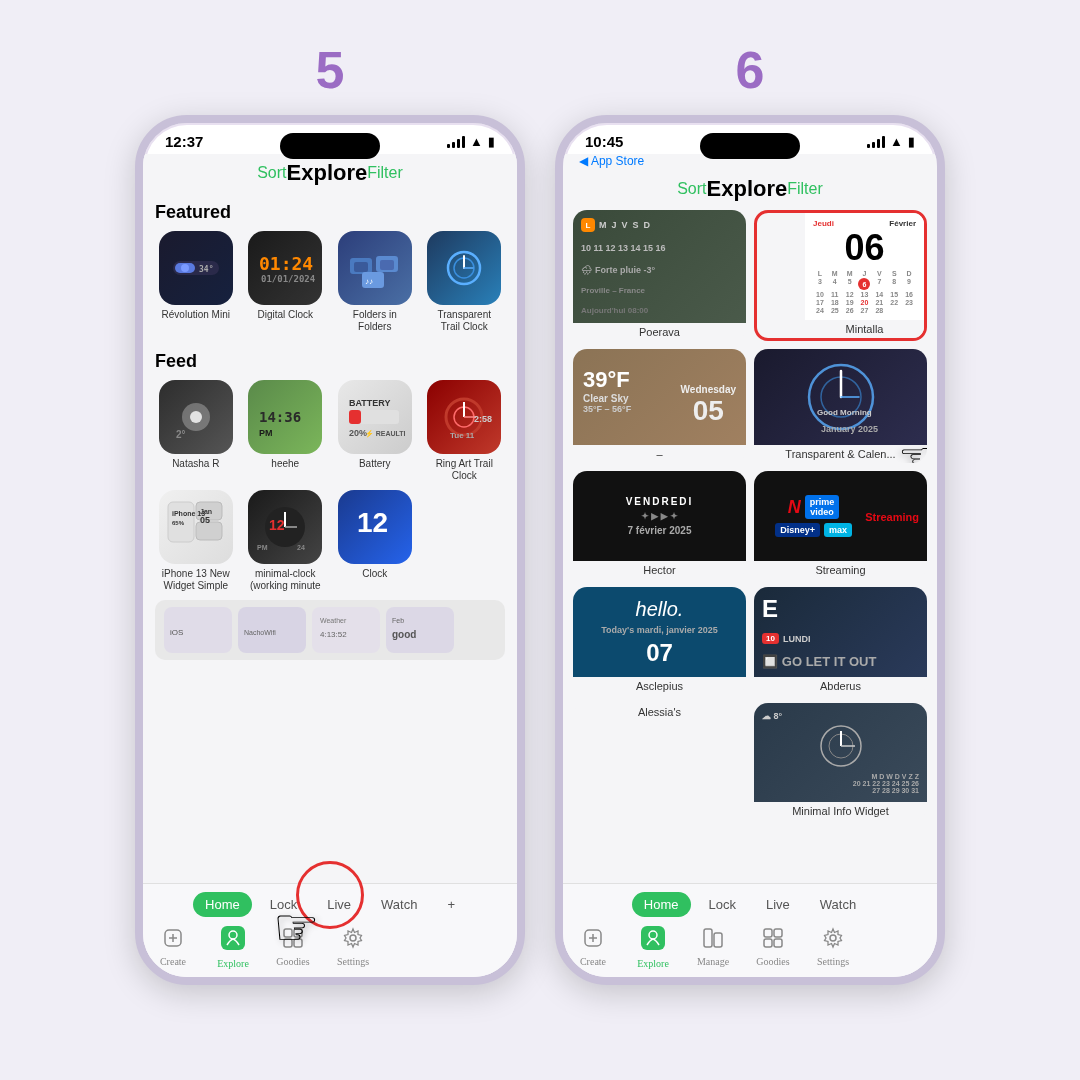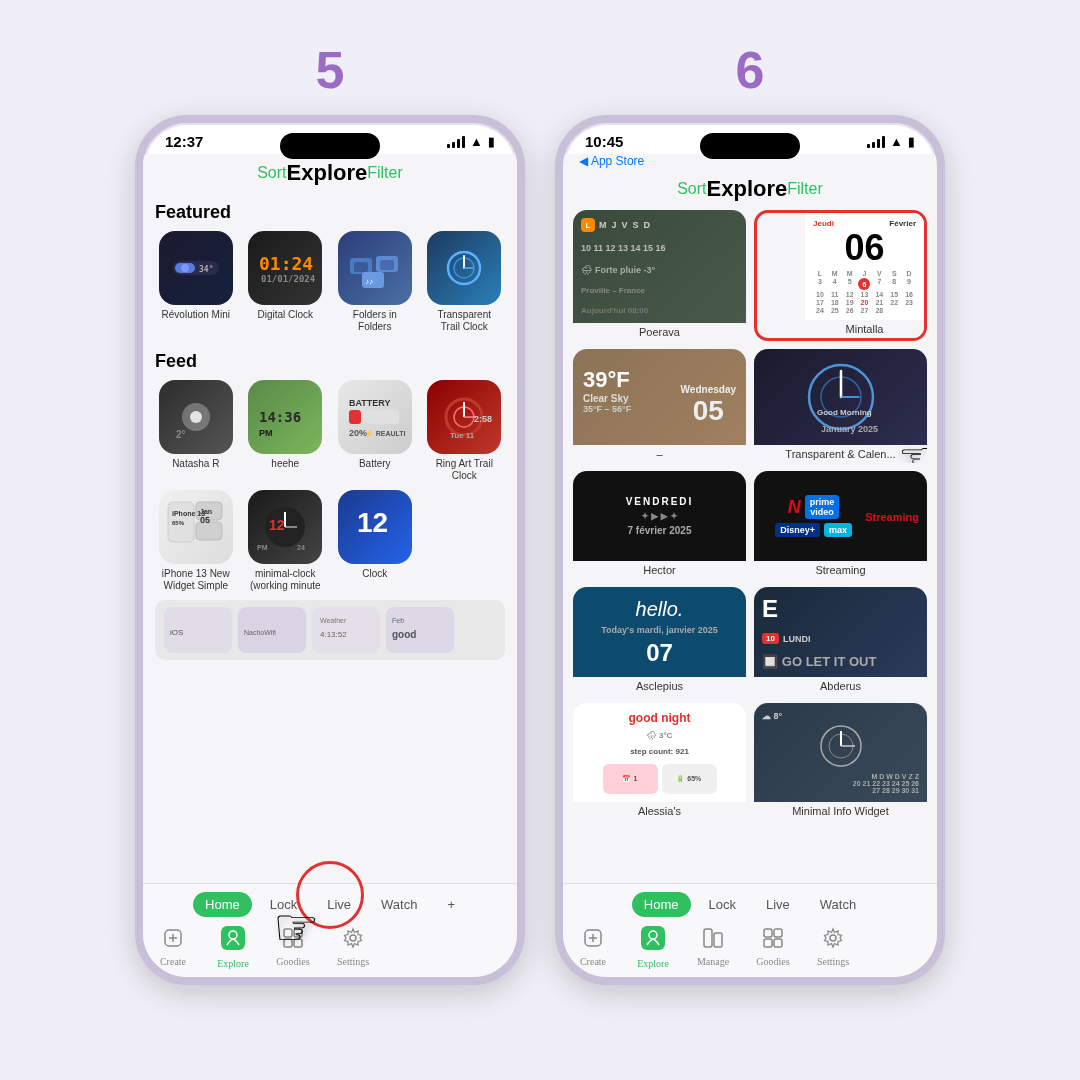--- a/index.html
+++ b/index.html
@@ -849,15 +849,6 @@
 
           <div class="widget-row">
             <div class="widget-card">
-              <div class="widget-card-img widget-alessias" style="min-height:90px; background:#fff; padding:8px; flex-direction:column; justify-content:space-between;">
-                <div style="color:#e53030; font-size:12px; font-weight:700;">good night</div>
-                <div style="color:#888; font-size:8px;">🌧 3°C</div>
-                <div style="color:#555; font-size:8px;">step count: 921</div>
-                <div style="display:flex; gap:4px; margin-top:2px;">
-                  <div style="background:#ffd0d8; border-radius:6px; width:55px; height:30px; display:flex; align-items:center; justify-content:center; font-size:7px; color:#555;">📅 1</div>
-                  <div style="background:#f0f0f0; border-radius:6px; width:55px; height:30px; display:flex; align-items:center; justify-content:center; font-size:7px; color:#555;">🔋 65%</div>
-                </div>
-              </div>
               <div class="widget-card-label">Alessia's</div>
             </div>
 

